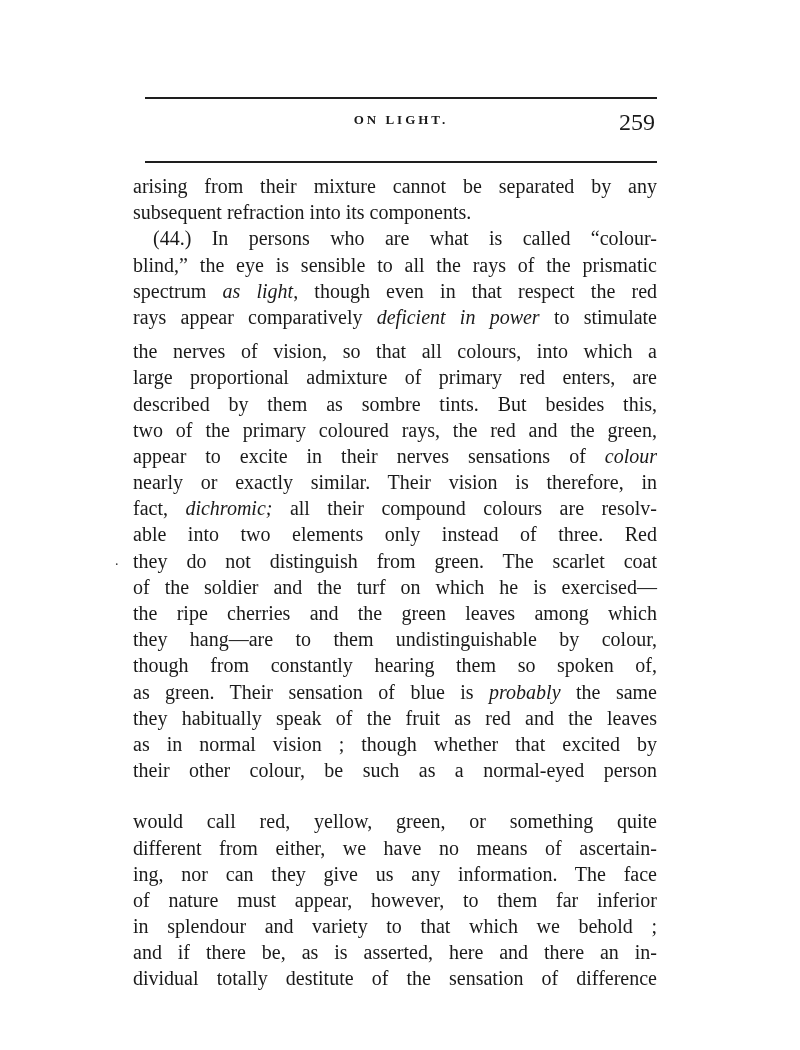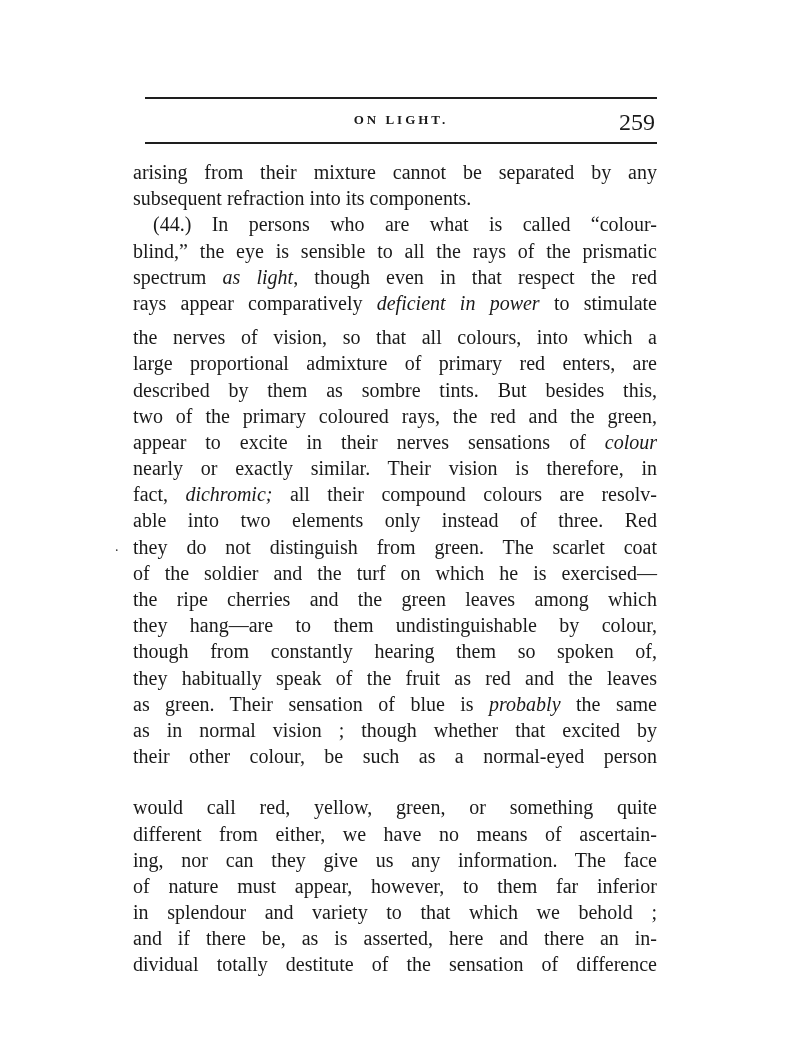--- a/index.html
+++ b/index.html
@@ -29,7 +29,7 @@
     .rule.top { margin-top: 2px; }
     .header {
       position: relative;
-      height: 43px;
+      height: 62px;
     }
     .running-head {
       position: absolute;

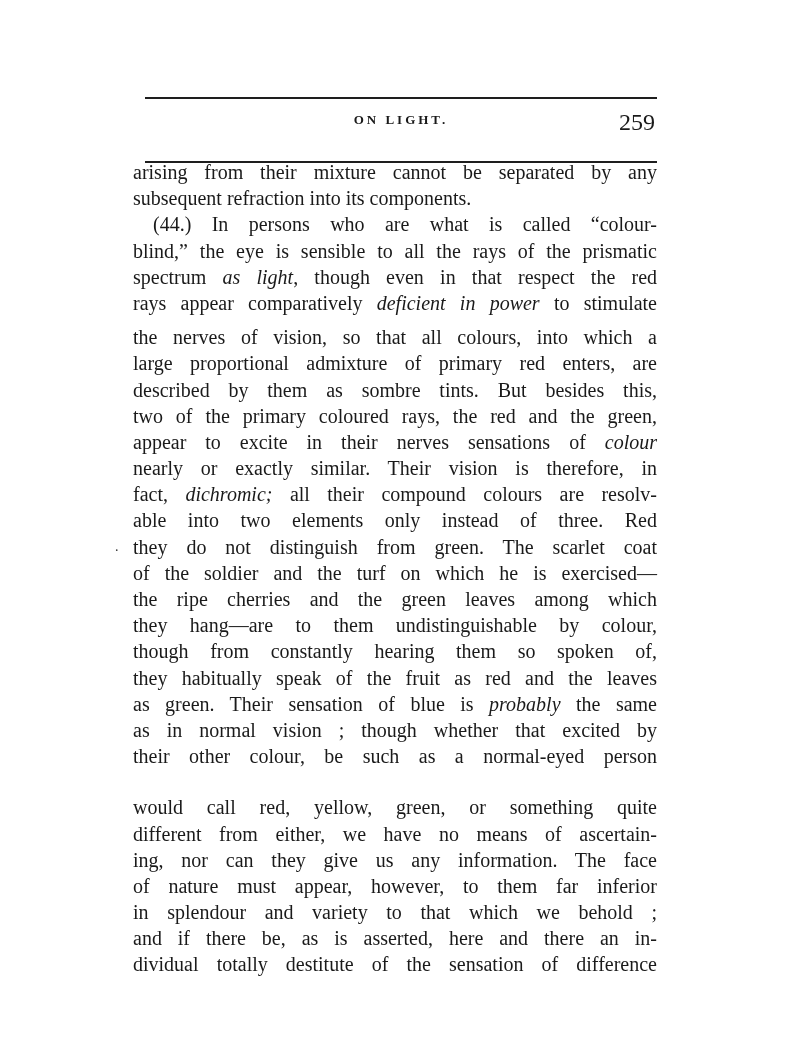--- a/index.html
+++ b/index.html
@@ -95,7 +95,7 @@
   <div class="rule"></div>
 
   <div class="body-text" id="body-text">
-      <div class="line" style="position: relative;"><span class="seg">arising from their mixture cannot be separated by any</span></div>
+      <div class="line" style="position: relative; margin-top: 14px;"><span class="seg">arising from their mixture cannot be separated by any</span></div>
       <div class="line last-of-para" style="position: relative;"><span class="seg">subsequent refraction into its components.</span></div>
       <div class="line indent" style="position: relative;"><span class="seg">(44.) In persons who are what is called “colour-</span></div>
       <div class="line" style="position: relative;"><span class="seg">blind,” the eye is sensible to all the rays of the prismatic</span></div>

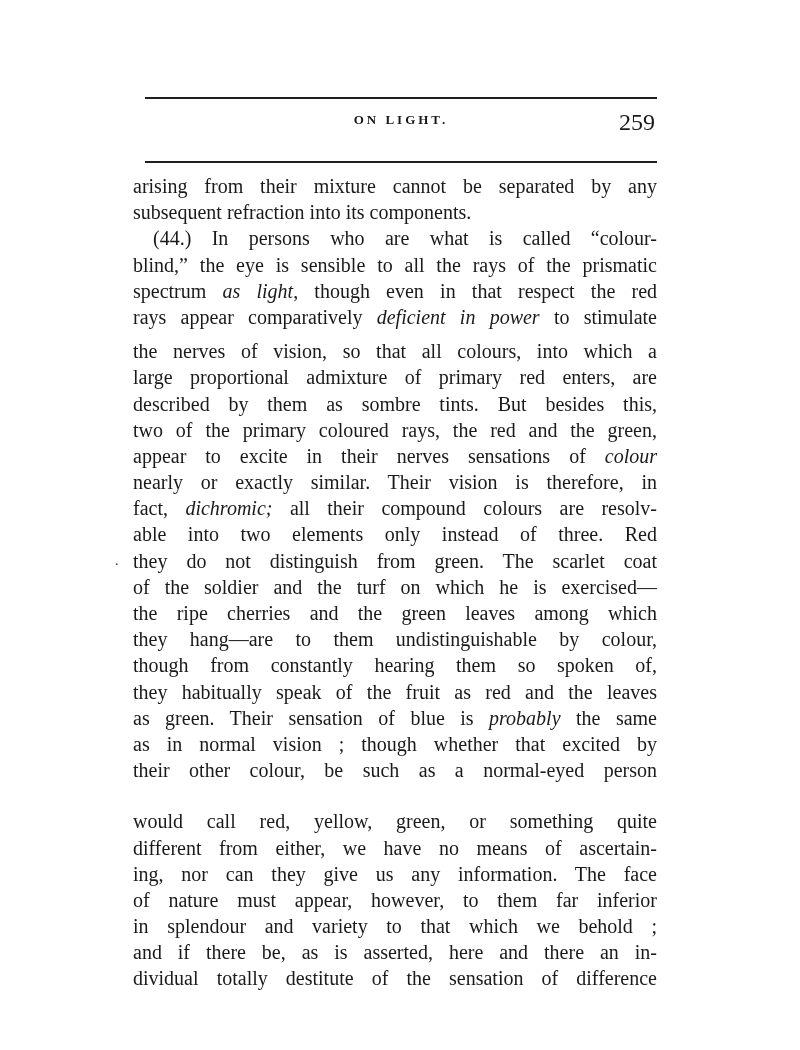--- a/index.html
+++ b/index.html
@@ -114,8 +114,8 @@
       <div class="line" style="position: relative;"><span class="seg">the ripe cherries and the green leaves among which</span></div>
       <div class="line" style="position: relative;"><span class="seg">they hang—are to them undistinguishable by colour,</span></div>
       <div class="line" style="position: relative;"><span class="seg">though from constantly hearing them so spoken of,</span></div>
+      <div class="line" style="position: relative;"><span class="seg">as green.  Their sensation of blue is </span><i class="seg">probably</i><span class="seg"> the same</span></div>
       <div class="line" style="position: relative;"><span class="seg">they habitually speak of the fruit as red and the leaves</span></div>
-      <div class="line" style="position: relative;"><span class="seg">as green.  Their sensation of blue is </span><i class="seg">probably</i><span class="seg"> the same</span></div>
       <div class="line" style="position: relative;"><span class="seg">as in normal vision ; though whether that excited by</span></div>
       <div class="line" style="position: relative;"><span class="seg">their other colour, be such as a normal-eyed person</span></div>
       <div class="line" style="position: relative; margin-top: 25px;"><span class="seg">would call red, yellow, green, or something quite</span></div>

